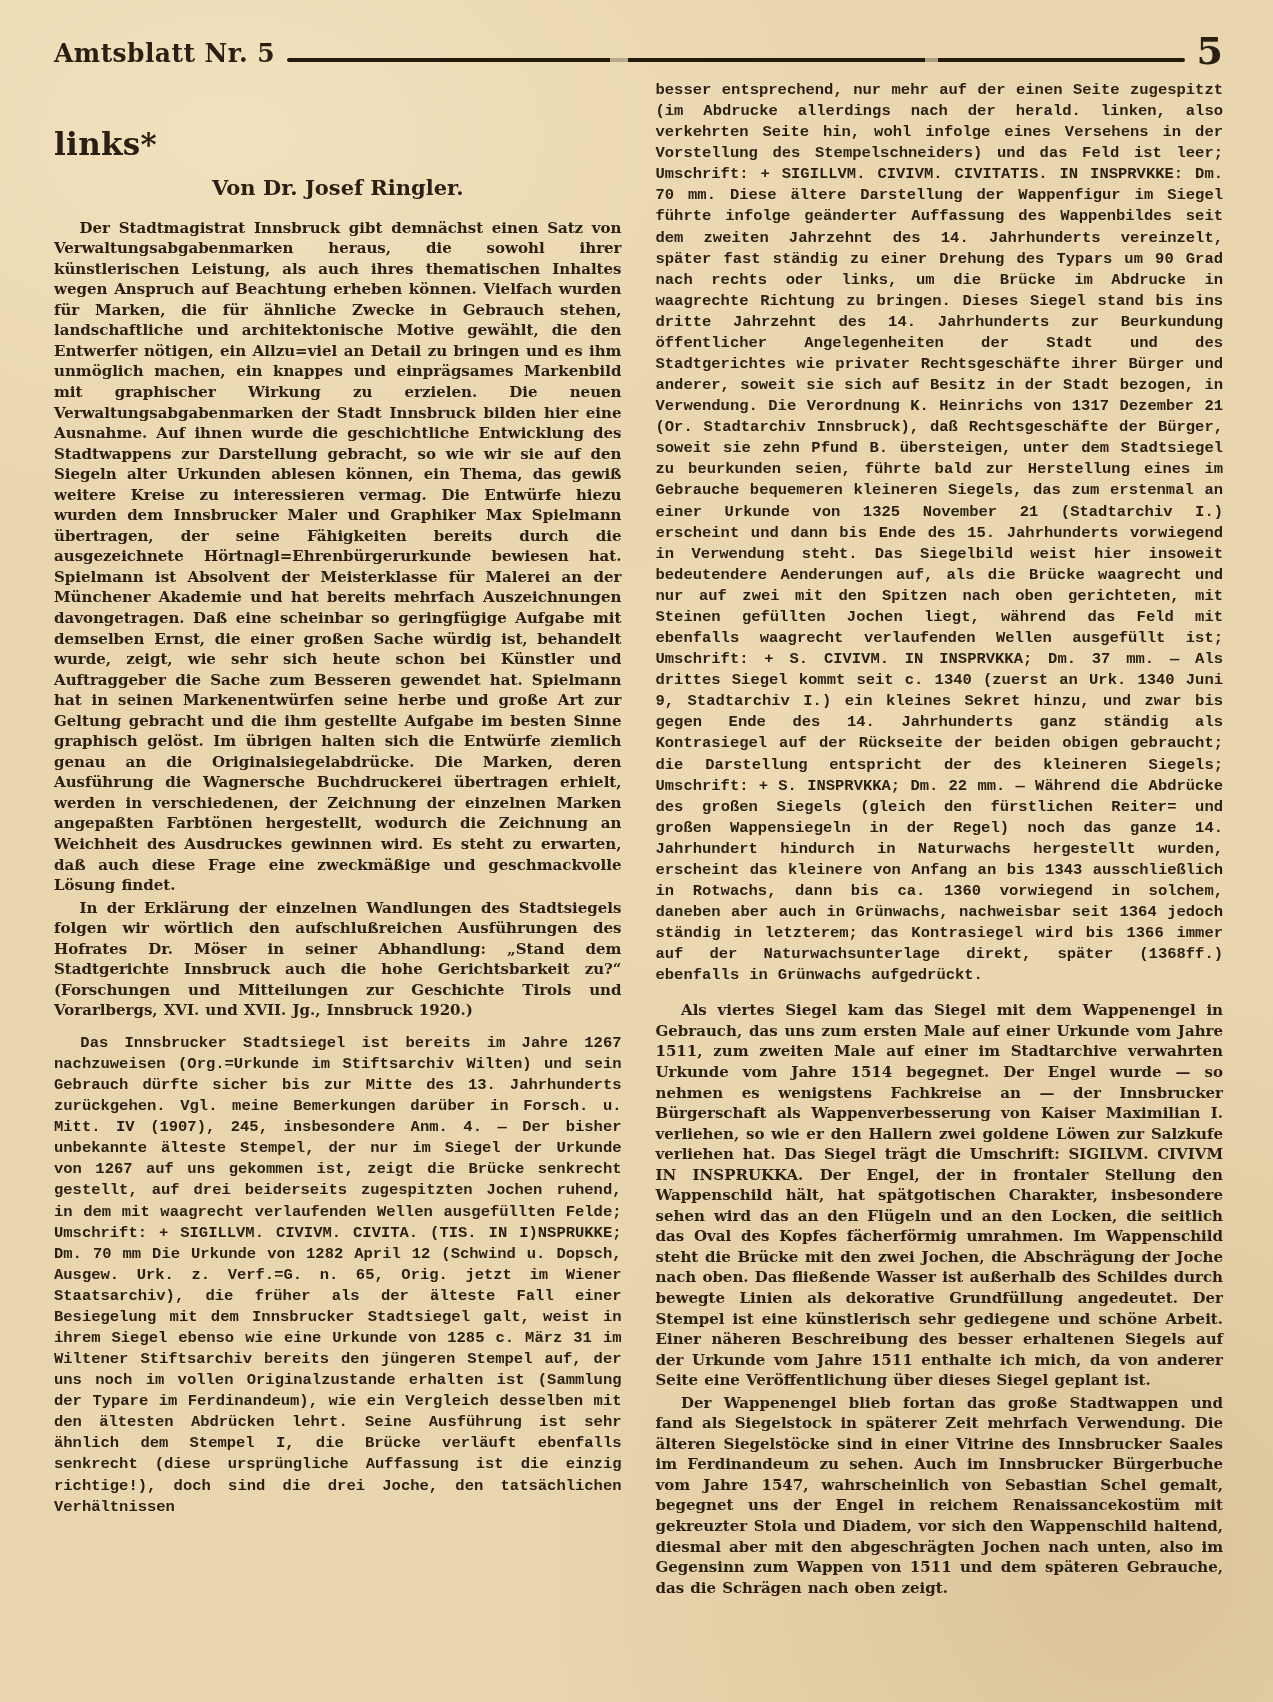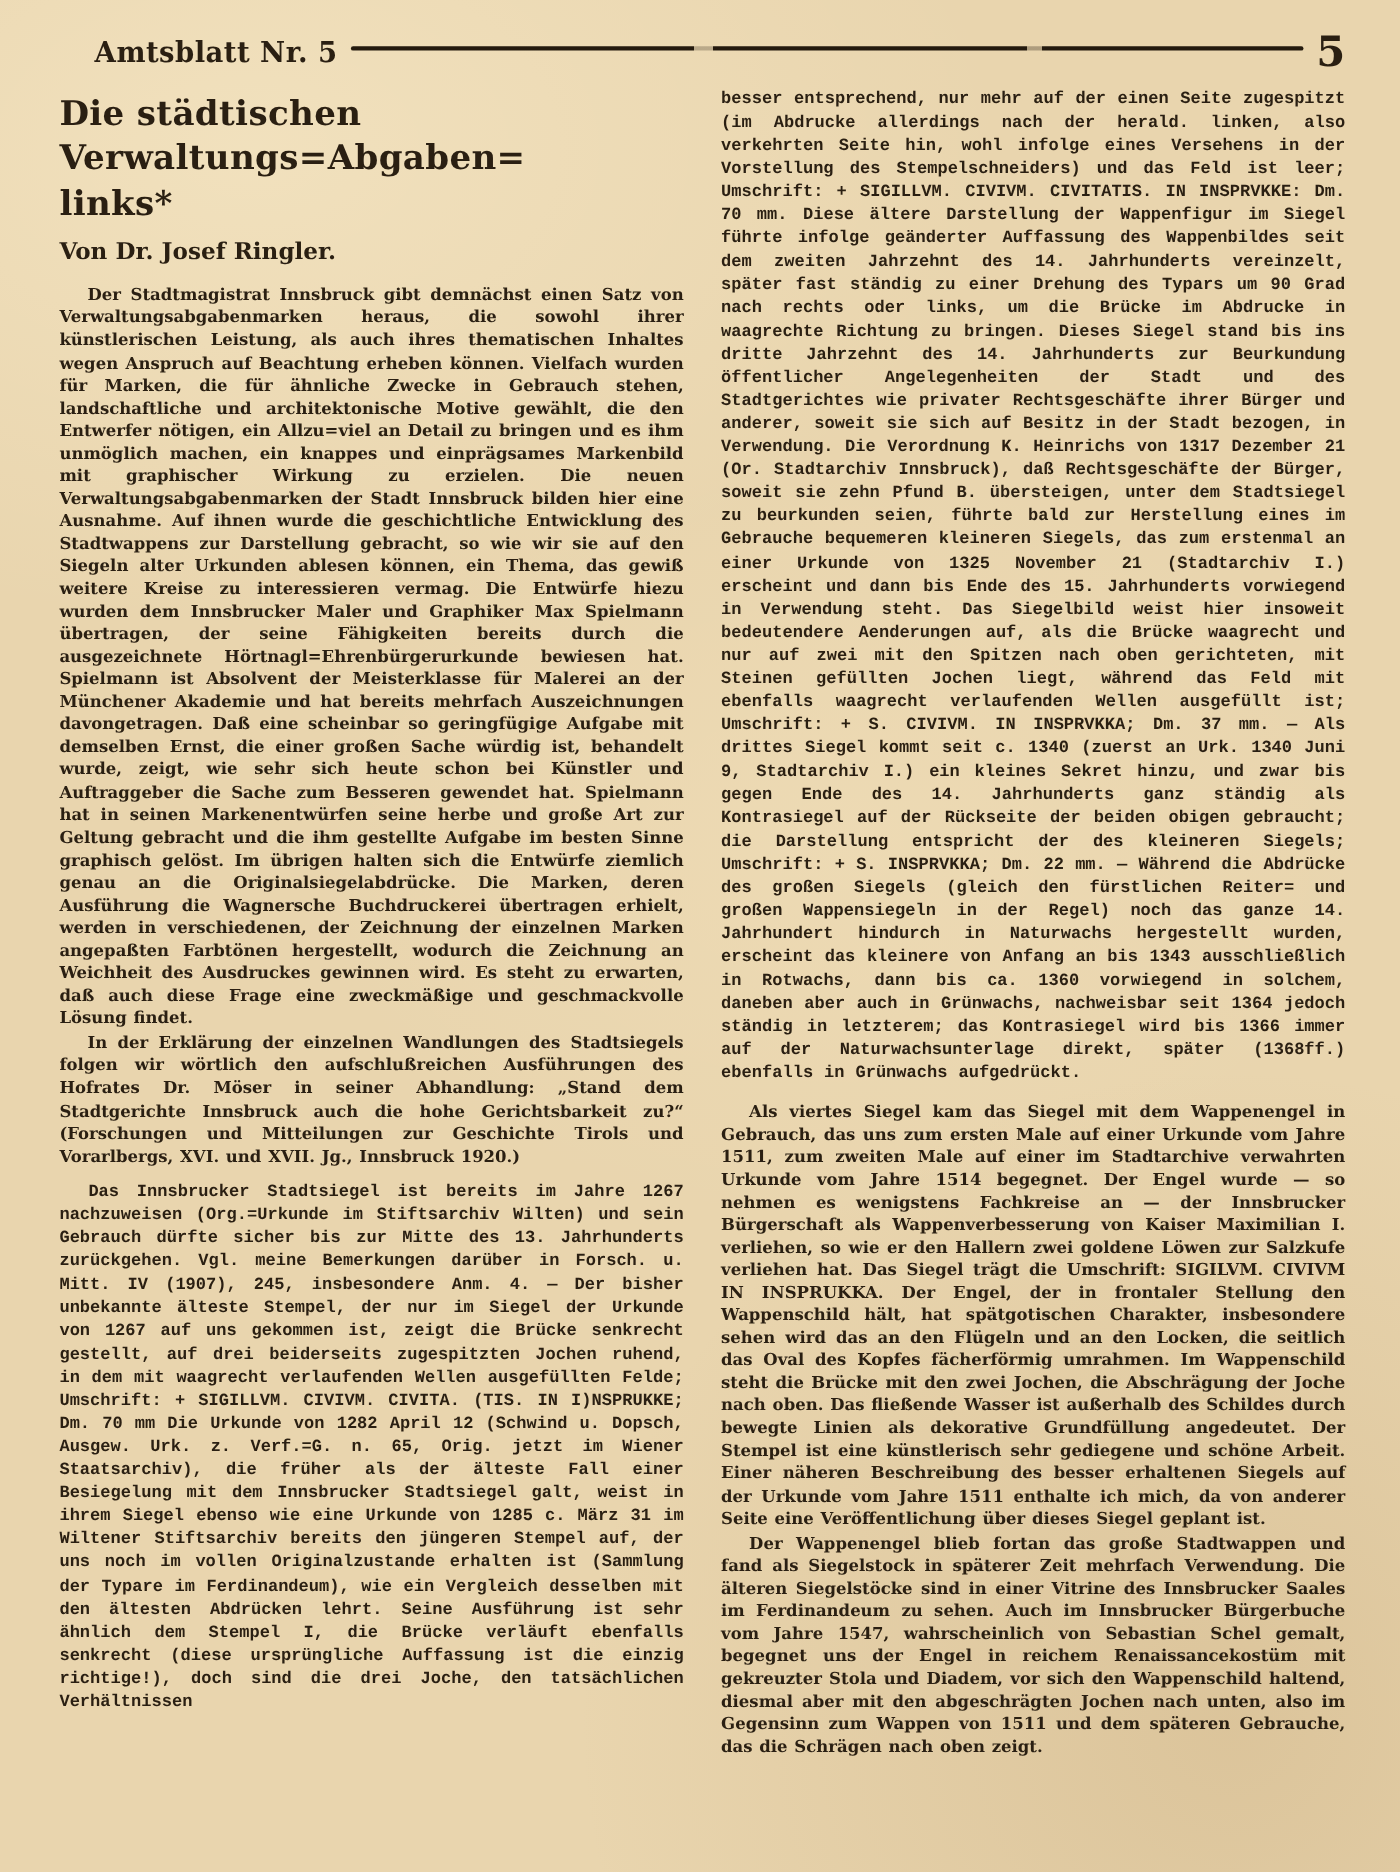--- a/index.html
+++ b/index.html
@@ -20,7 +20,7 @@
       radial-gradient(700px 500px at 60% 45%, rgba(255,240,205,.18), transparent 70%),
       #e9d5ae;
   }
-  header.pagehead{display:flex;align-items:center;gap:12px;height:42px;margin-left:32px;}
+  header.pagehead{display:flex;align-items:flex-end;gap:12px;height:42px;}
   .journal{font-size:25px;letter-spacing:.4px;white-space:nowrap;transform:scaleY(1.05);}
   .rule{
     flex:1;height:4px;margin-bottom:6px;border-radius:2px;

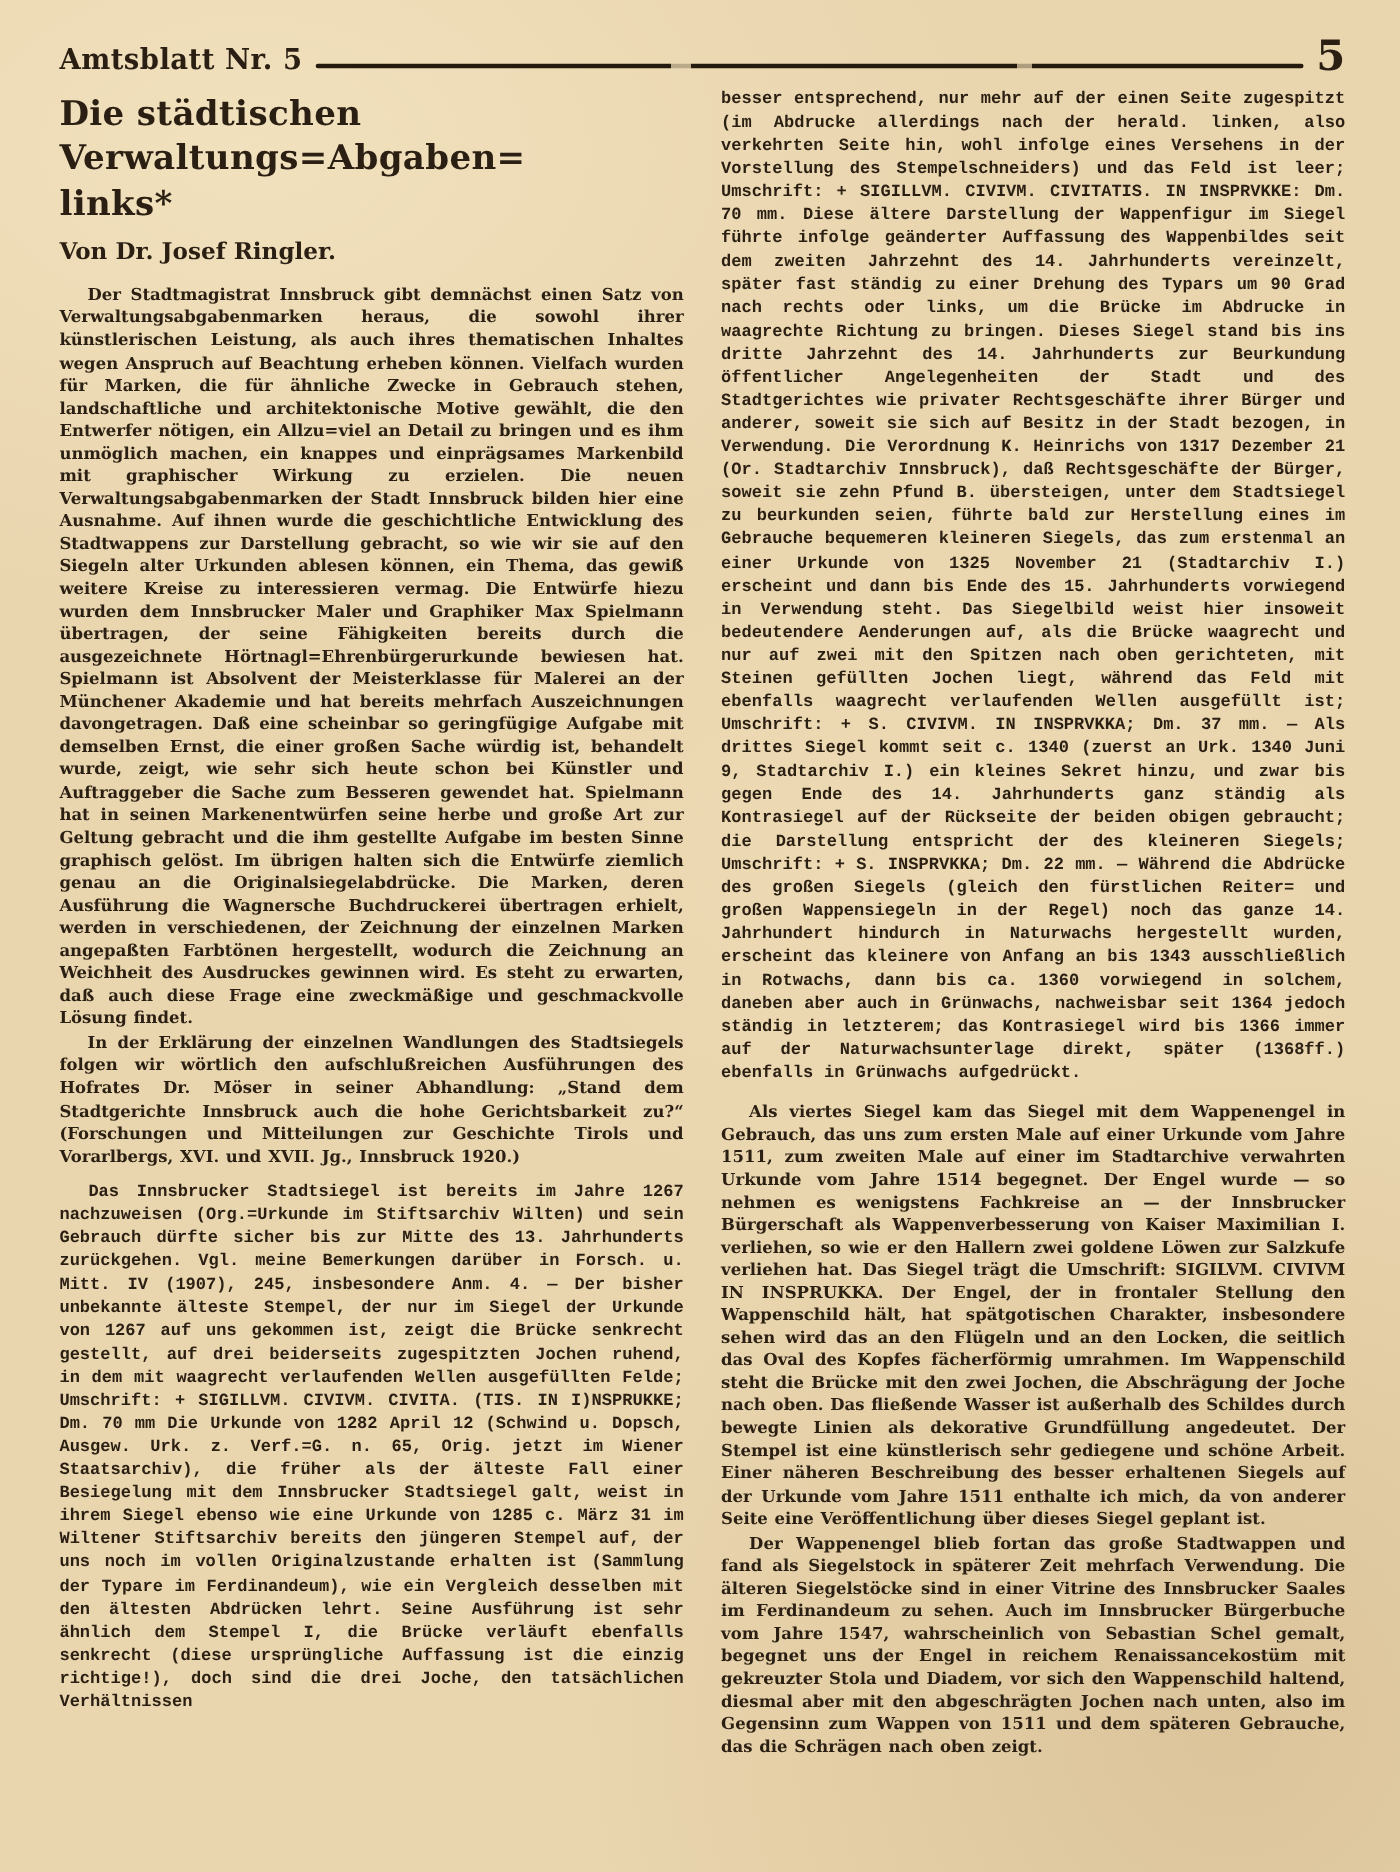--- a/index.html
+++ b/index.html
@@ -54,7 +54,7 @@
   <div class="columns">
 
     <div class="col lcol">
-      <h1 class="title"><span>Die städtischen Verwaltungs=Abgaben=</span><br><span>links*</span></h1>
+      <h1 class="title"><br><span>links*</span></h1>
       <p class="byline">Von Dr. Josef Ringler.</p>
       <p class="body">Der Stadtmagistrat Innsbruck gibt demnächst einen Satz von Verwaltungsabgabenmarken heraus, die sowohl ihrer künstlerischen Leistung, als auch ihres thematischen Inhaltes wegen Anspruch auf Beachtung erheben können. Vielfach wurden für Marken, die für ähnliche Zwecke in Gebrauch stehen, landschaftliche und architektonische Motive gewählt, die den Entwerfer nötigen, ein Allzu=viel an Detail zu bringen und es ihm unmöglich machen, ein knappes und einprägsames Markenbild mit graphischer Wirkung zu erzielen. Die neuen Verwaltungsabgabenmarken der Stadt Innsbruck bilden hier eine Ausnahme. Auf ihnen wurde die geschichtliche Entwicklung des Stadtwappens zur Darstellung gebracht, so wie wir sie auf den Siegeln alter Urkunden ablesen können, ein Thema, das gewiß weitere Kreise zu interessieren vermag. Die Entwürfe hiezu wurden dem Innsbrucker Maler und Graphiker Max Spielmann übertragen, der seine Fähigkeiten bereits durch die ausgezeichnete Hörtnagl=Ehrenbürgerurkunde bewiesen hat. Spielmann ist Absolvent der Meisterklasse für Malerei an der Münchener Akademie und hat bereits mehrfach Auszeichnungen davongetragen. Daß eine scheinbar so geringfügige Aufgabe mit demselben Ernst, die einer großen Sache würdig ist, behandelt wurde, zeigt, wie sehr sich heute schon bei Künstler und Auftraggeber die Sache zum Besseren gewendet hat. Spielmann hat in seinen Markenentwürfen seine herbe und große Art zur Geltung gebracht und die ihm gestellte Aufgabe im besten Sinne graphisch gelöst. Im übrigen halten sich die Entwürfe ziemlich genau an die Originalsiegelabdrücke. Die Marken, deren Ausführung die Wagnersche Buchdruckerei übertragen erhielt, werden in verschiedenen, der Zeichnung der einzelnen Marken angepaßten Farbtönen hergestellt, wodurch die Zeichnung an Weichheit des Ausdruckes gewinnen wird. Es steht zu erwarten, daß auch diese Frage eine zweckmäßige und geschmackvolle Lösung findet.</p>
       <p class="body">In der Erklärung der einzelnen Wandlungen des Stadtsiegels folgen wir wörtlich den aufschlußreichen Ausführungen des Hofrates Dr. Möser in seiner Abhandlung: „Stand dem Stadtgerichte Innsbruck auch die hohe Gerichtsbarkeit zu?“ (Forschungen und Mitteilungen zur Geschichte Tirols und Vorarlbergs, XVI. und XVII. Jg., Innsbruck 1920.)</p>

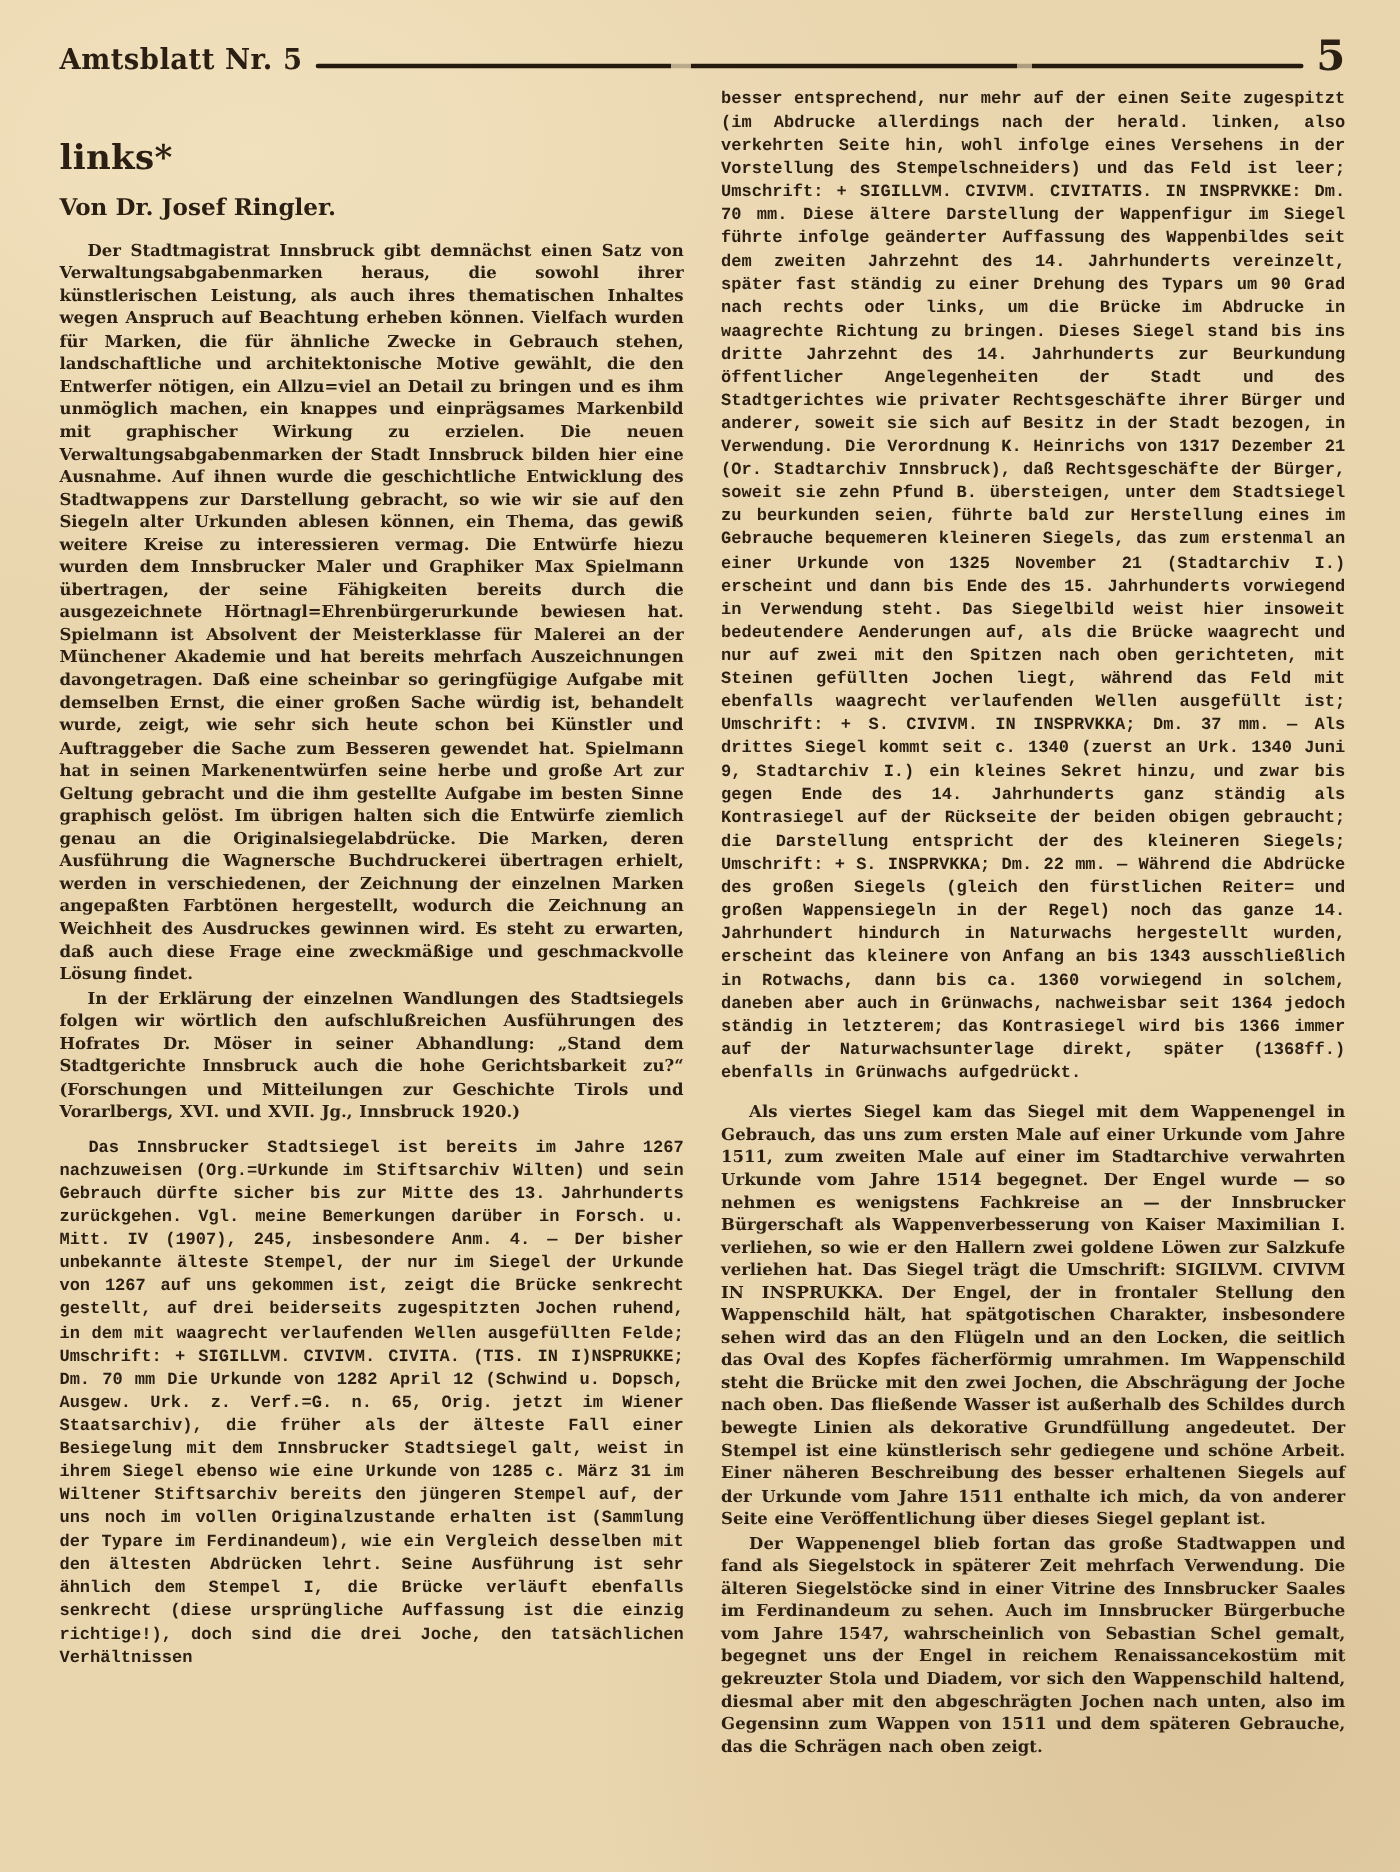--- a/index.html
+++ b/index.html
@@ -33,7 +33,7 @@
   .columns{display:flex;gap:34px;margin-top:12px;}
   .col{flex:1;min-width:0;text-align:justify;hyphens:auto;}
   h1.title{font-size:31px;line-height:1.30;margin:4px 0 10px;letter-spacing:.3px;text-align:left;}
-  .byline{font-size:21px;margin:0 0 18px;text-align:left;}
+  .byline{font-size:21px;margin:0 0 18px;text-align:center;}
   p.body{font-size:15px;line-height:1.37;margin:0;text-indent:1.7em;word-spacing:.06em;}
   p.body + p.body{margin-top:2px;}
   p.fn{font-size:15.5px;line-height:1.36;margin:12px 0 0;text-indent:1.7em;word-spacing:.04em;font-family:Liberation Mono, monospace;}

